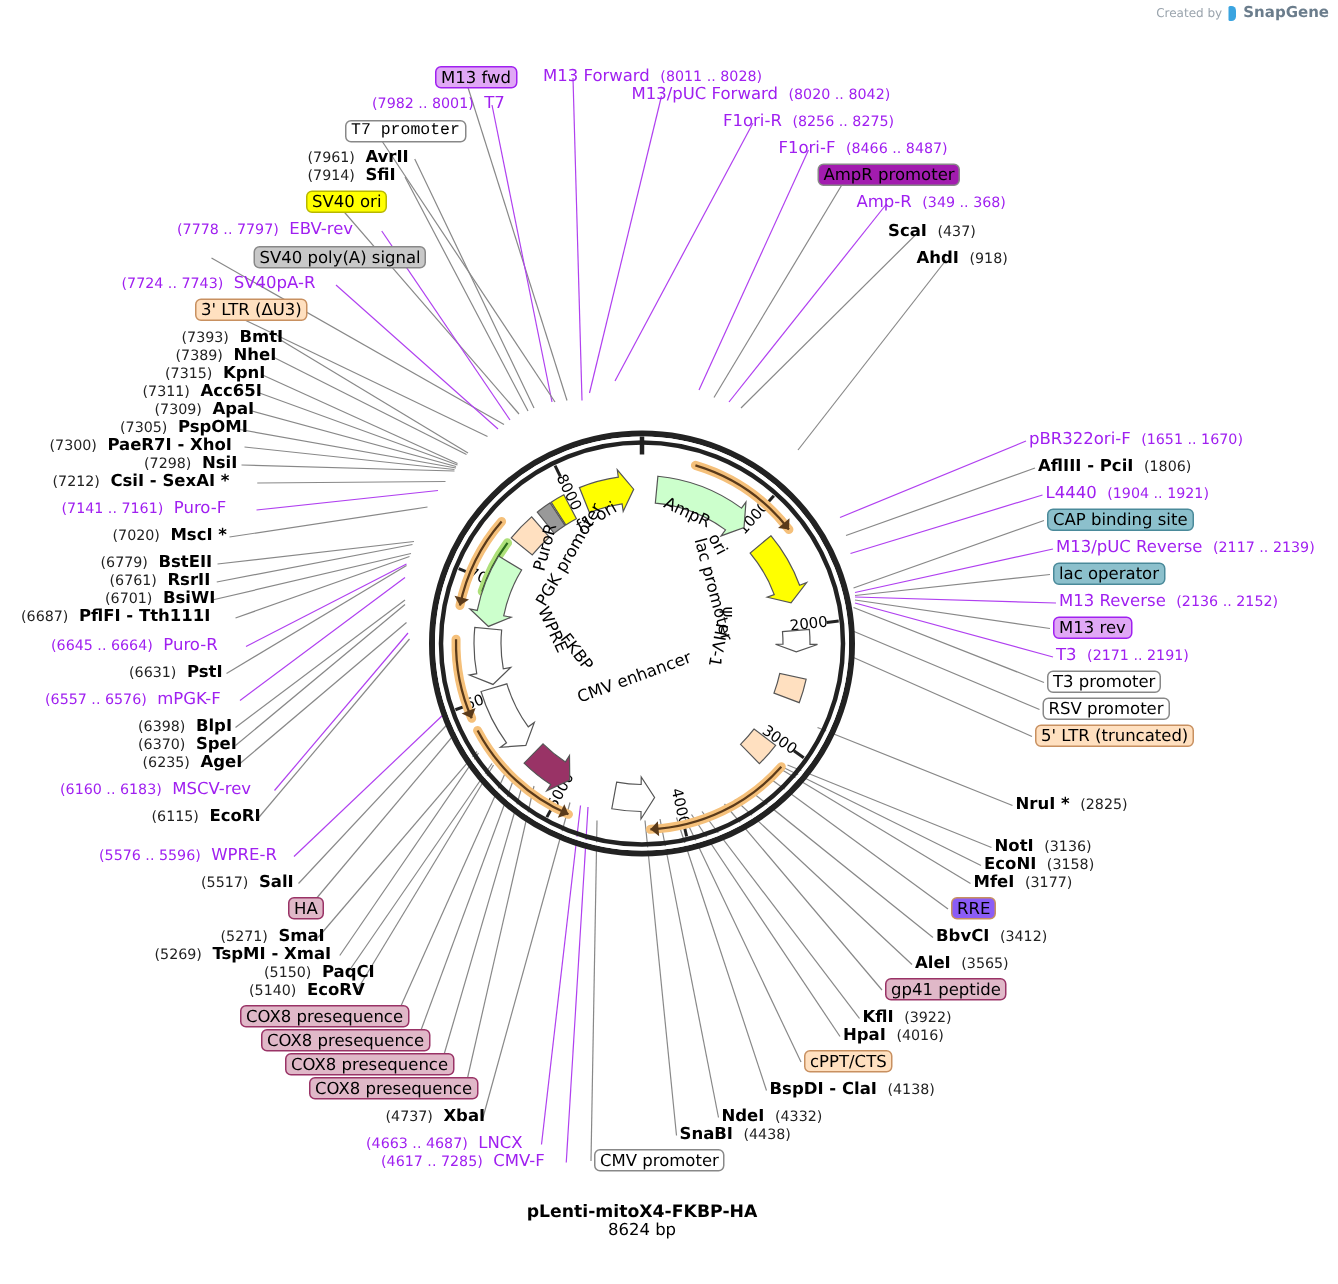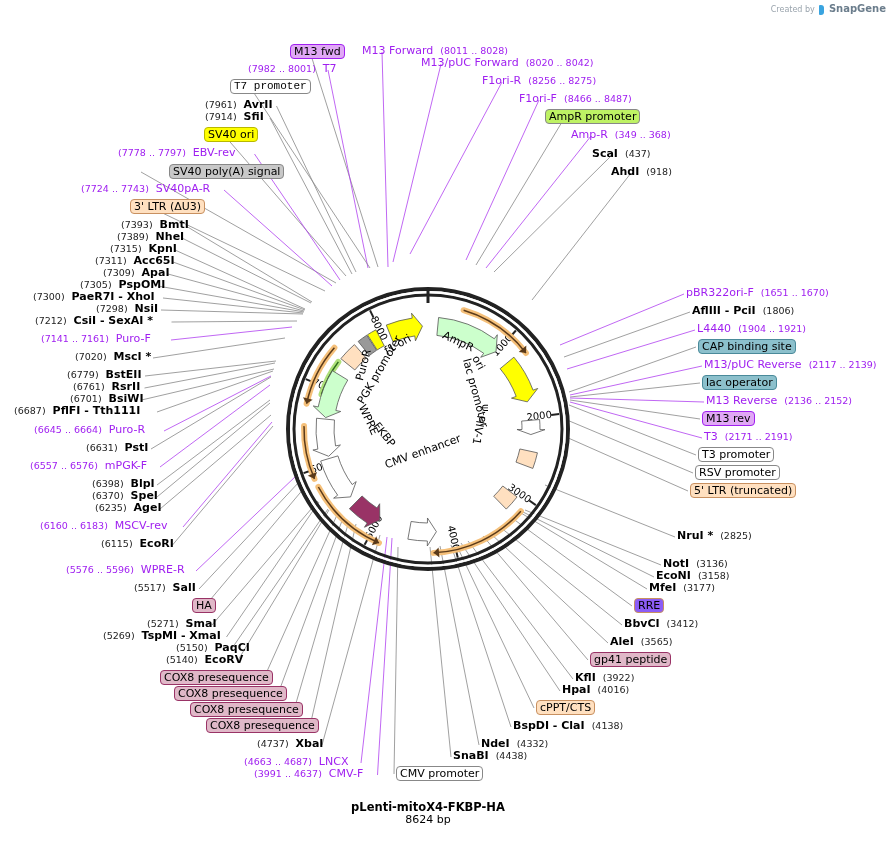--- a/index.html
+++ b/index.html
@@ -184,7 +184,7 @@
     <div class="lbl primer" style="left: 519px; top: 92px;"><span class="">F1ori-F</span>&nbsp;&nbsp;<span class="pos">(8466 .. 8487)</span></div>
     <div class="lbl" style="left: 205px; top: 98px;"><span class="pos">(7961)</span>&nbsp;&nbsp;<span class="enz">AvrII</span></div>
     <div class="lbl" style="left: 205px; top: 110px;"><span class="pos">(7914)</span>&nbsp;&nbsp;<span class="enz">SfiI</span></div>
-    <div class="lbl" style="left: 545px; top: 109px;"><span class="box" style="background: #bef264; border-color: rgb(136, 136, 136);">AmpR promoter</span></div>
+    <div class="lbl" style="left: 545px; top: 109px;"><span class="box" style="background: #a21caf; border-color: rgb(136, 136, 136);">AmpR promoter</span></div>
     <div class="lbl" style="left: 204px; top: 127px;"><span class="box" style="background: rgb(255, 255, 0); border-color: rgb(184, 184, 0);">SV40 ori</span></div>
     <div class="lbl primer" style="left: 571px; top: 128px;"><span class="">Amp-R</span>&nbsp;&nbsp;<span class="pos">(349 .. 368)</span></div>
     <div class="lbl" style="left: 592px; top: 147px;"><span class="enz">ScaI</span>&nbsp;&nbsp;<span class="pos">(437)</span></div>

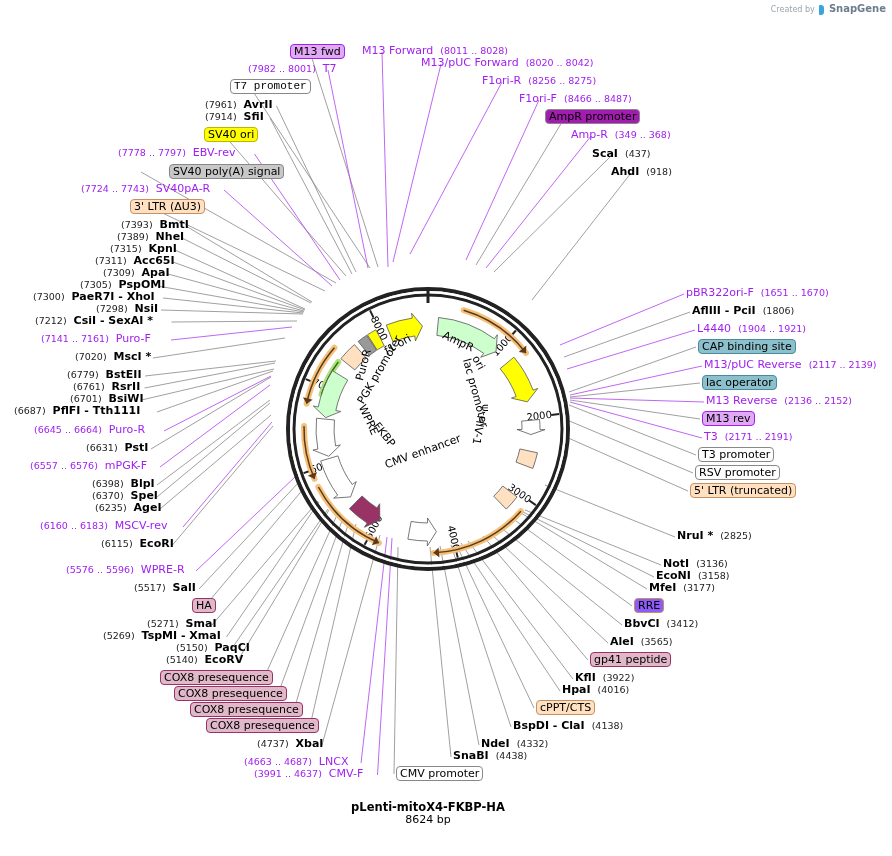--- a/index.html
+++ b/index.html
@@ -229,7 +229,7 @@
     <div class="lbl" style="left: 206px; top: 718px;"><span class="box" style="background: rgb(224, 184, 200); border-color: rgb(153, 51, 102);">COX8 presequence</span></div>
     <div class="lbl" style="left: 257px; top: 737px;"><span class="pos">(4737)</span>&nbsp;&nbsp;<span class="enz">XbaI</span></div>
     <div class="lbl primer" style="left: 244px; top: 755px;"><span class="pos">(4663 .. 4687)</span>&nbsp;&nbsp;<span class="">LNCX</span></div>
-    <div class="lbl primer" style="left: 254px; top: 767px;"><span class="pos">(3991 .. 4637)</span>&nbsp;&nbsp;<span class="">CMV-F</span></div>
+    <div class="lbl primer" style="left: 254px; top: 767px;"><span class="pos">(4617 .. 7285)</span>&nbsp;&nbsp;<span class="">CMV-F</span></div>
     <div class="lbl primer" style="left: 686px; top: 286px;"><span class="">pBR322ori-F</span>&nbsp;&nbsp;<span class="pos">(1651 .. 1670)</span></div>
     <div class="lbl" style="left: 692px; top: 304px;"><span class="enz">AflIII  - PciI</span>&nbsp;&nbsp;<span class="pos">(1806)</span></div>
     <div class="lbl primer" style="left: 697px; top: 322px;"><span class="">L4440</span>&nbsp;&nbsp;<span class="pos">(1904 .. 1921)</span></div>

